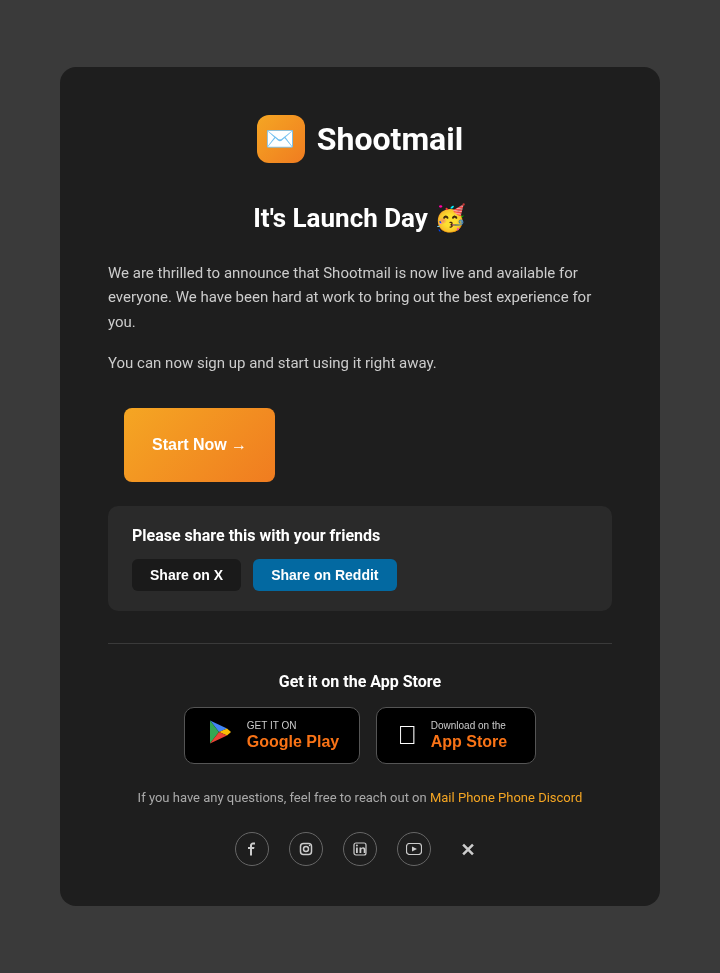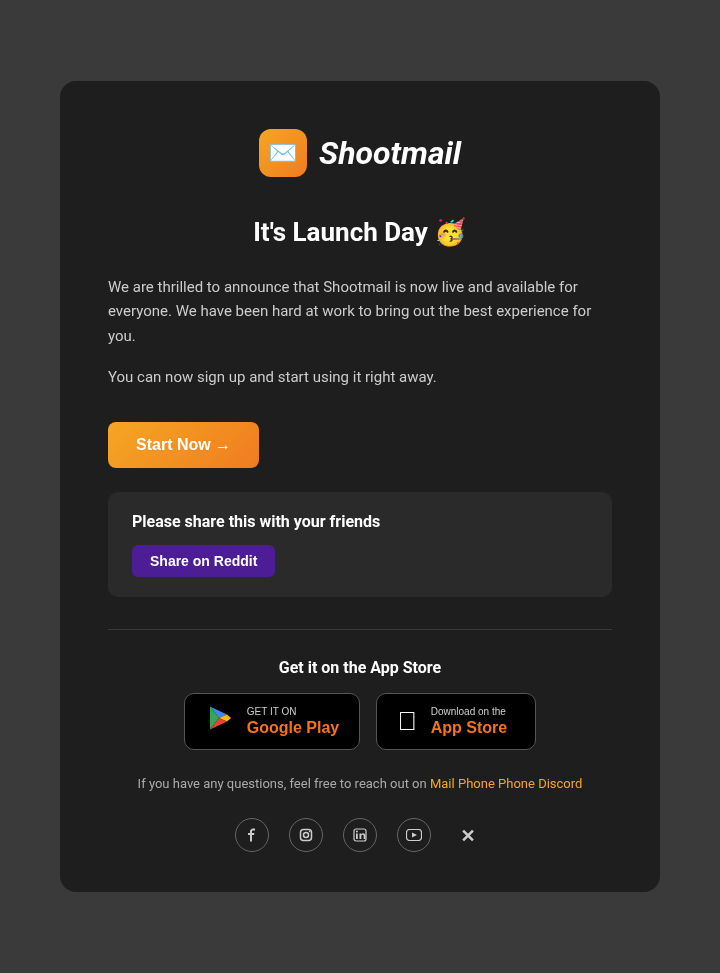--- a/index.html
+++ b/index.html
@@ -39,7 +39,6 @@
       font-size: 32px;
       font-weight: 700;
       color: #ffffff;
-      font-style: italic;
     }
     .main-title {
       font-size: 26px;

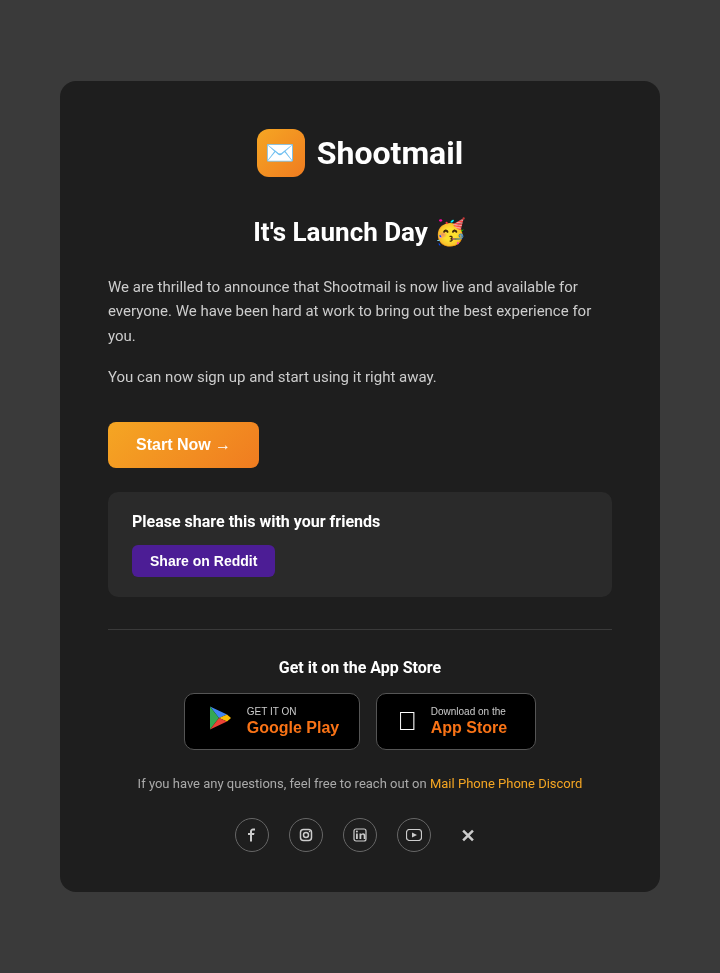--- a/index.html
+++ b/index.html
@@ -59,11 +59,11 @@
       color: #ffffff;
       border: none;
       border-radius: 8px;
-      padding: 14px 28px;
+      padding: 28px 28px;
       font-size: 16px;
       font-weight: 600;
       cursor: pointer;
-      margin: 16px 0 24px 0;
+      margin: 16px 0 24px 16px;
       text-decoration: none;
     }
     .spread-text {

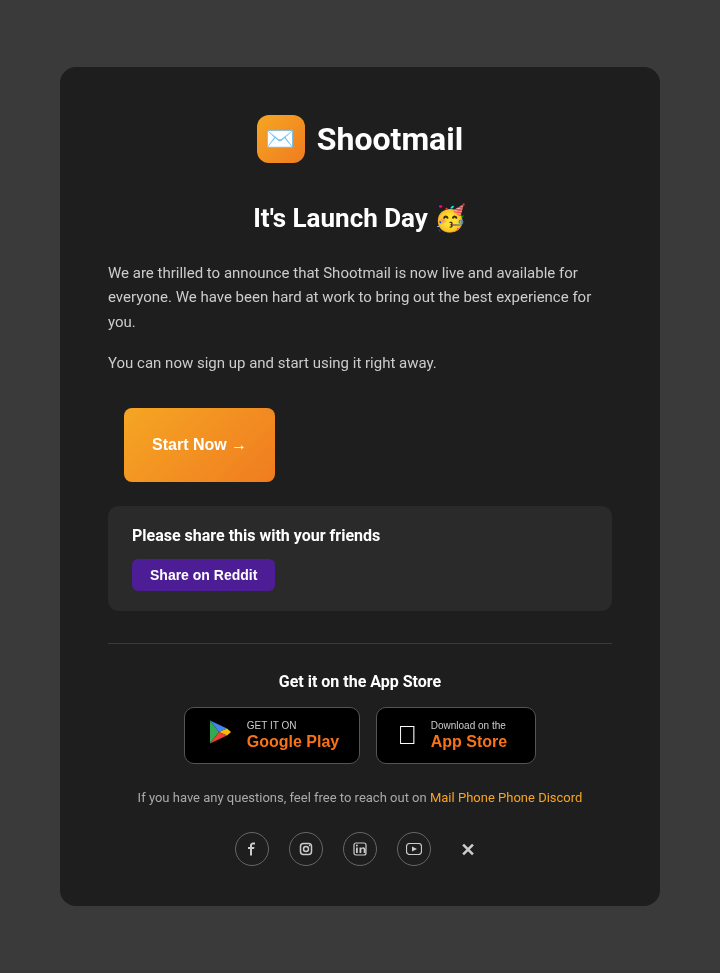--- a/index.html
+++ b/index.html
@@ -226,6 +226,7 @@
   <div class="share-box">
     <div class="share-box-title">Please share this with your friends</div>
     <div class="share-buttons">
+      <button class="btn-share-x">Share on X</button>
       <button class="btn-share-reddit">Share on Reddit</button>
     </div>
   </div>

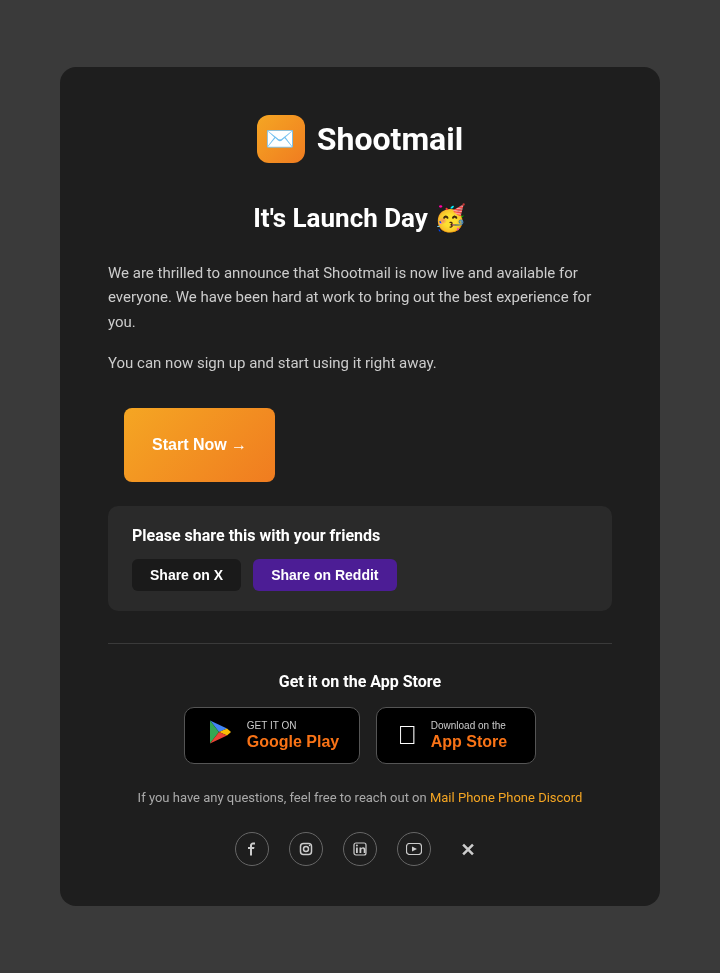--- a/index.html
+++ b/index.html
@@ -99,7 +99,7 @@
       cursor: pointer;
     }
     .btn-share-reddit {
-      background-color: #4c1d95;
+      background-color: #0369a1;
       color: #ffffff;
       border: none;
       border-radius: 6px;

